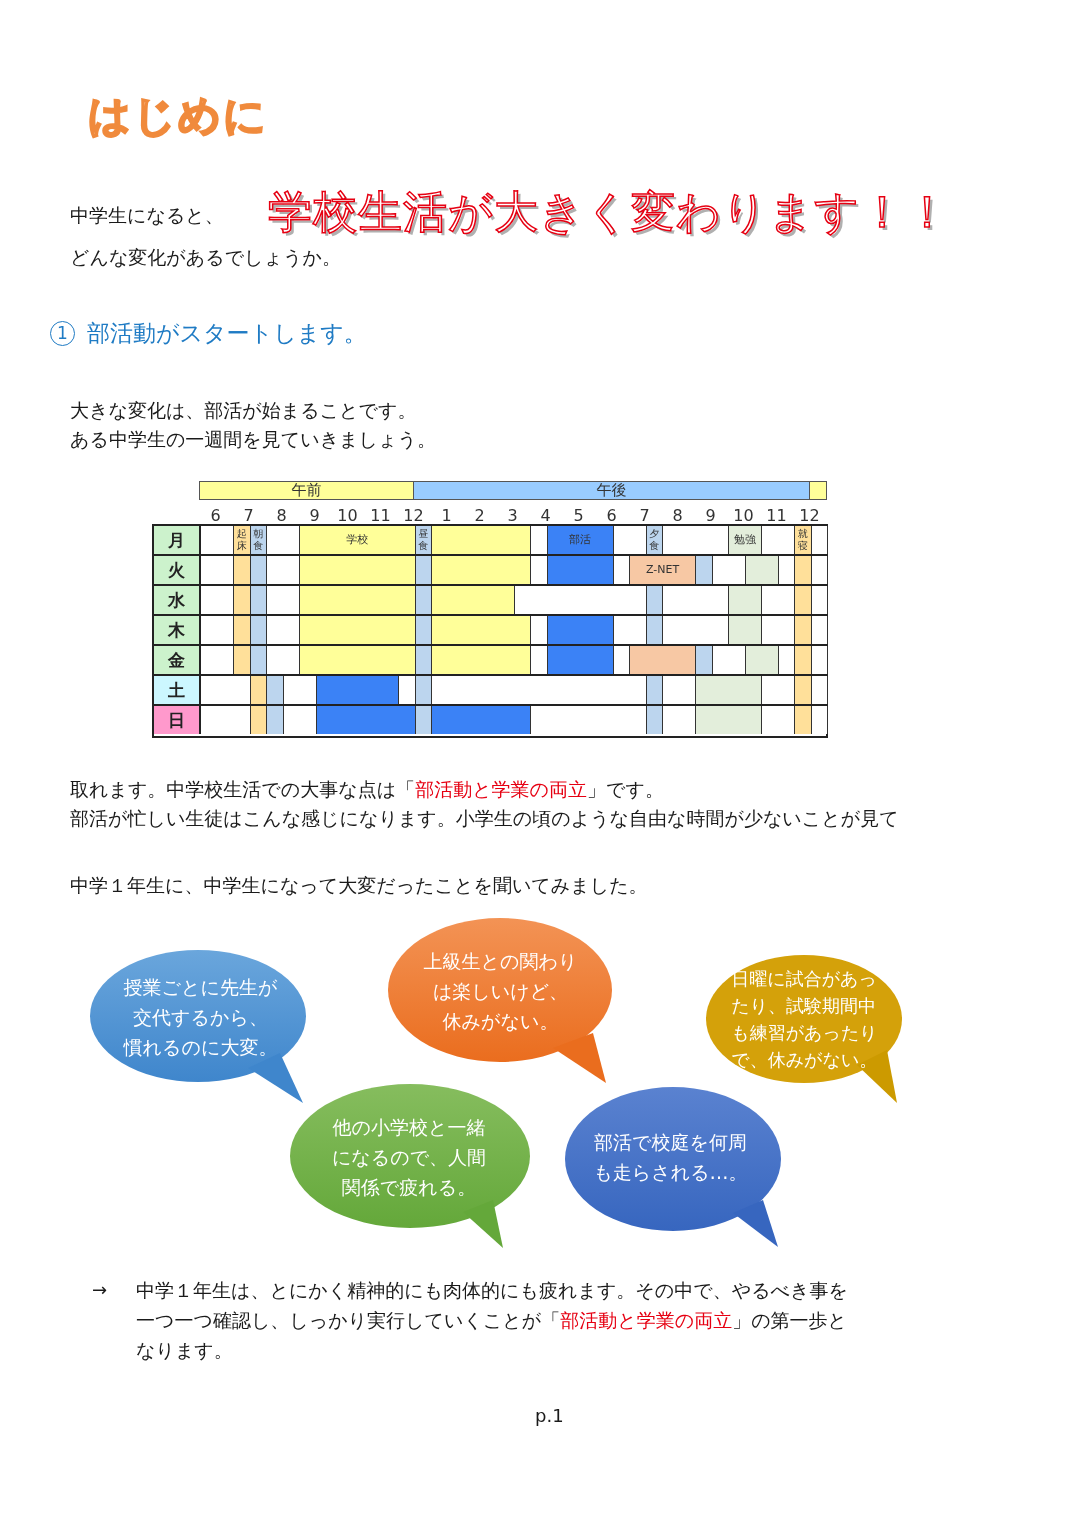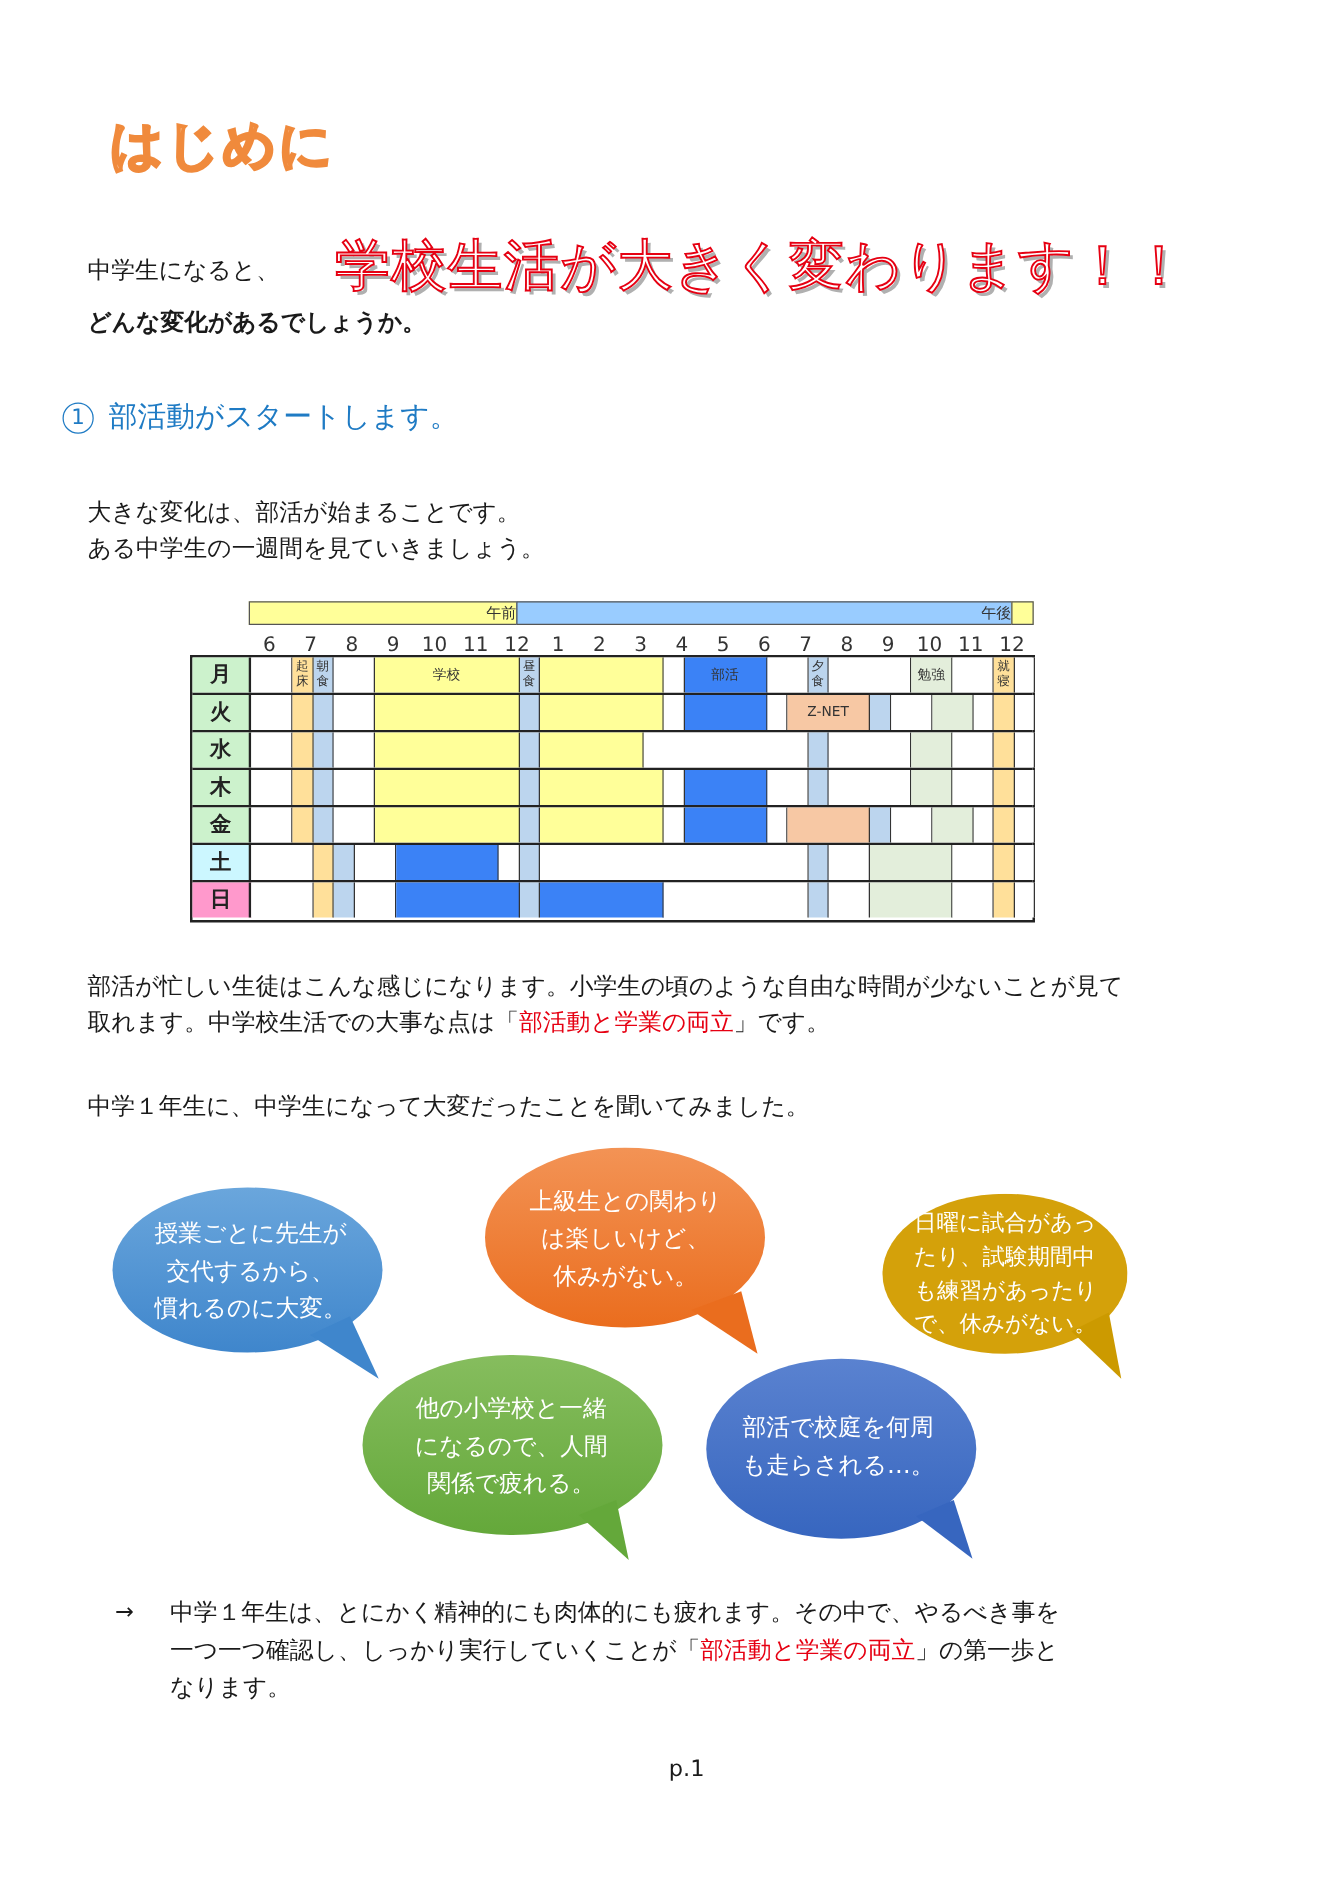--- a/index.html
+++ b/index.html
@@ -53,7 +53,7 @@
 
 <div class="abs lead" style="left:70px; top:203px;">中学生になると、</div>
 <div class="abs big-red">学校生活が大きく変わります！！</div>
-<div class="abs lead" style="left:70px; top:245px;font-weight:bold;">どんな変化があるでしょうか。</div>
+<div class="abs lead" style="left:70px; top:245px;">どんな変化があるでしょうか。</div>
 
 <div class="abs section">
   <span class="num">1</span><span>部活動がスタートします。</span>

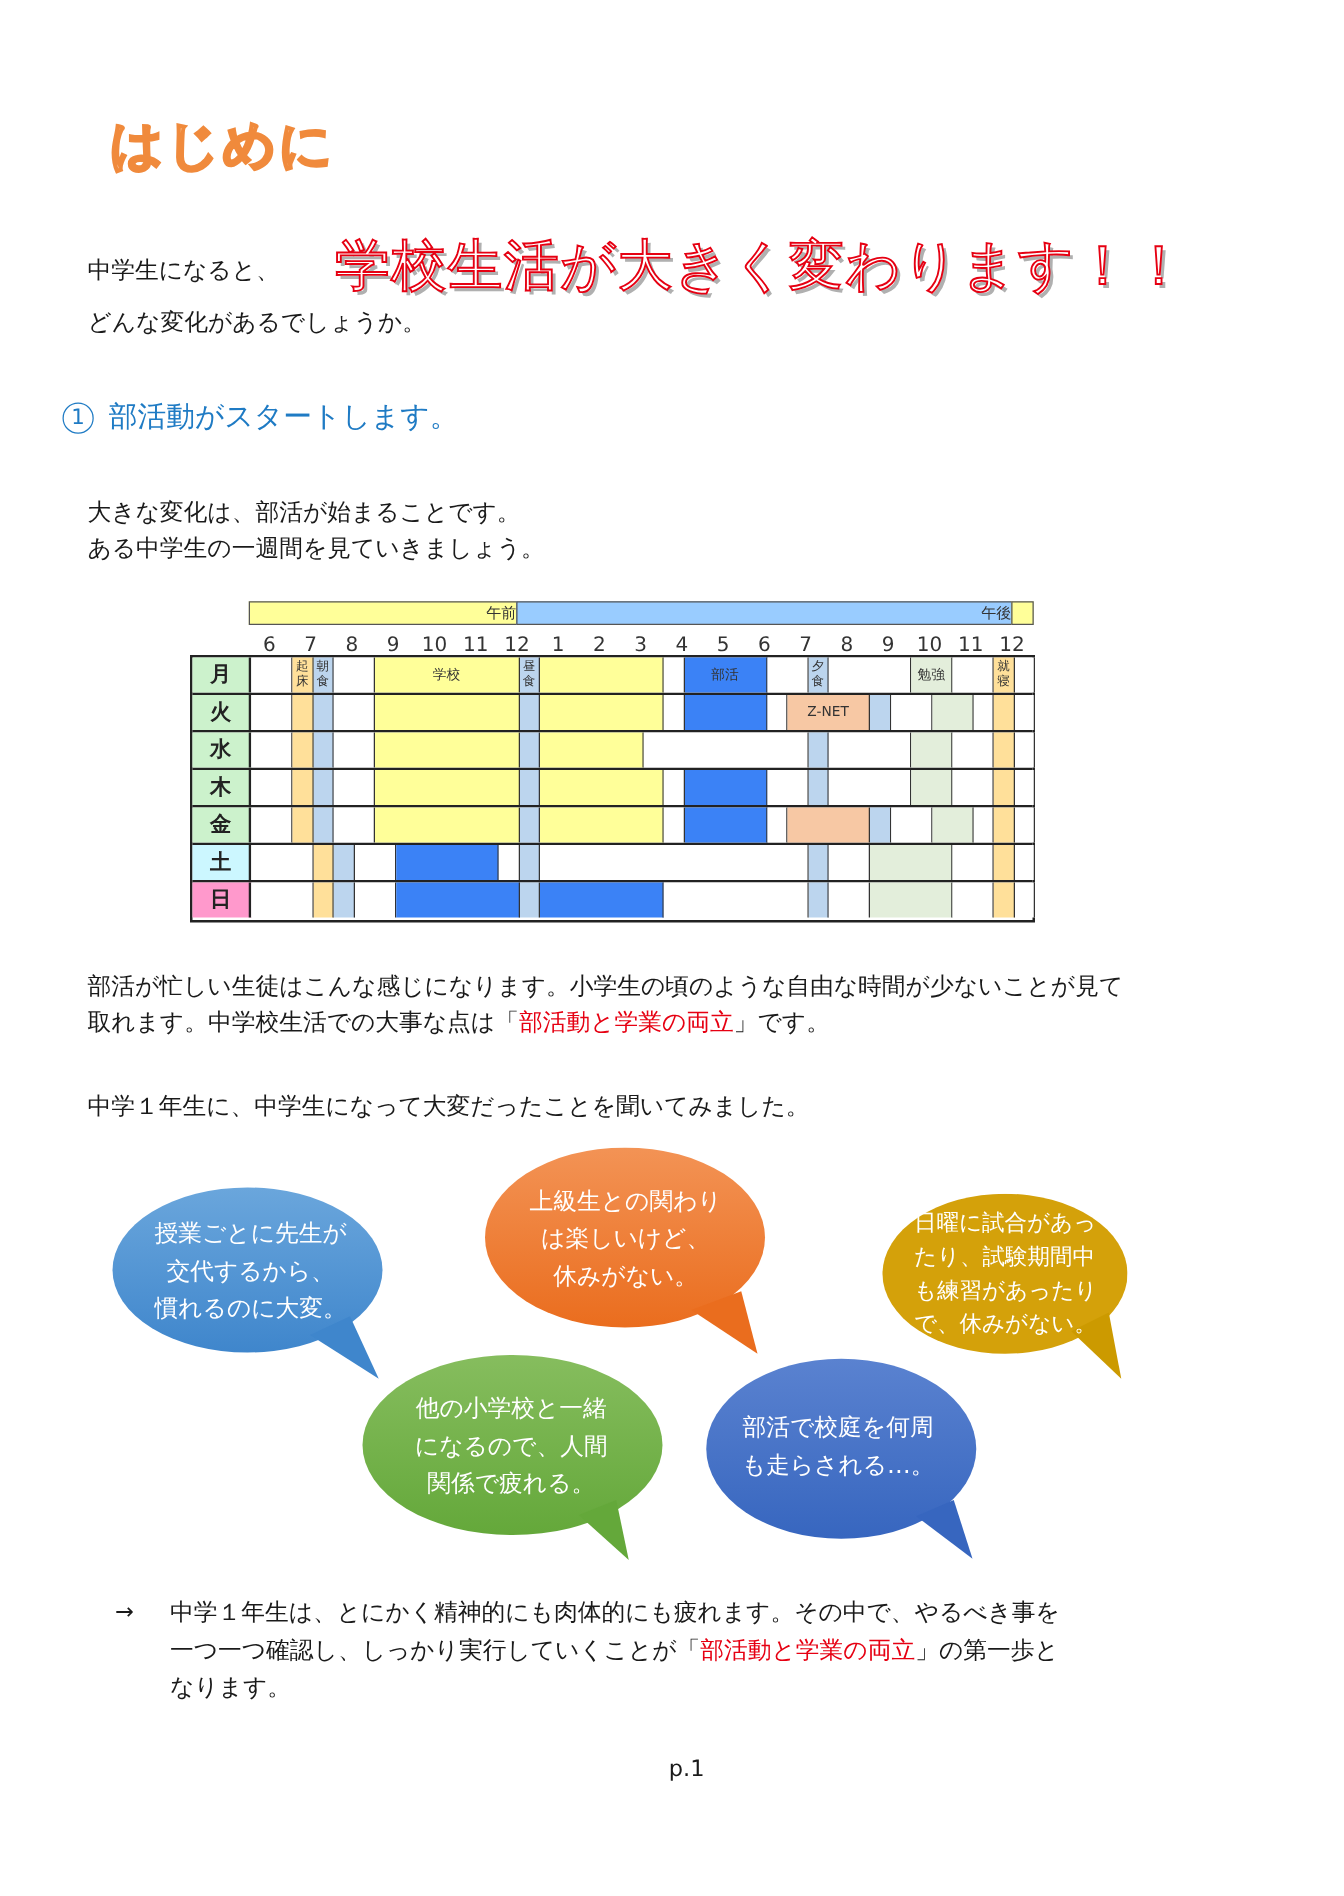--- a/index.html
+++ b/index.html
@@ -19,7 +19,7 @@
 
   
   .sched { left: 152px; top: 480px; width: 680px; height: 260px; }
-  .hdr { position: absolute; top: 1px; height: 19px; border: 1px solid #555; font-size: 12px; text-align: right; line-height: 17px; color: #333; }
+  .hdr { position: absolute; top: 1px; height: 19px; border: 1px solid #555; font-size: 15px; text-align: center; line-height: 17px; color: #333; }
   .hours { position: absolute; top: 26px; height: 20px; font-size: 16px; color: #333; }
   .hours span { position: absolute; transform: translateX(-50%); }
   .grid { position: absolute; left: 0; top: 44px; width: 676px; border: 2px solid #222; }

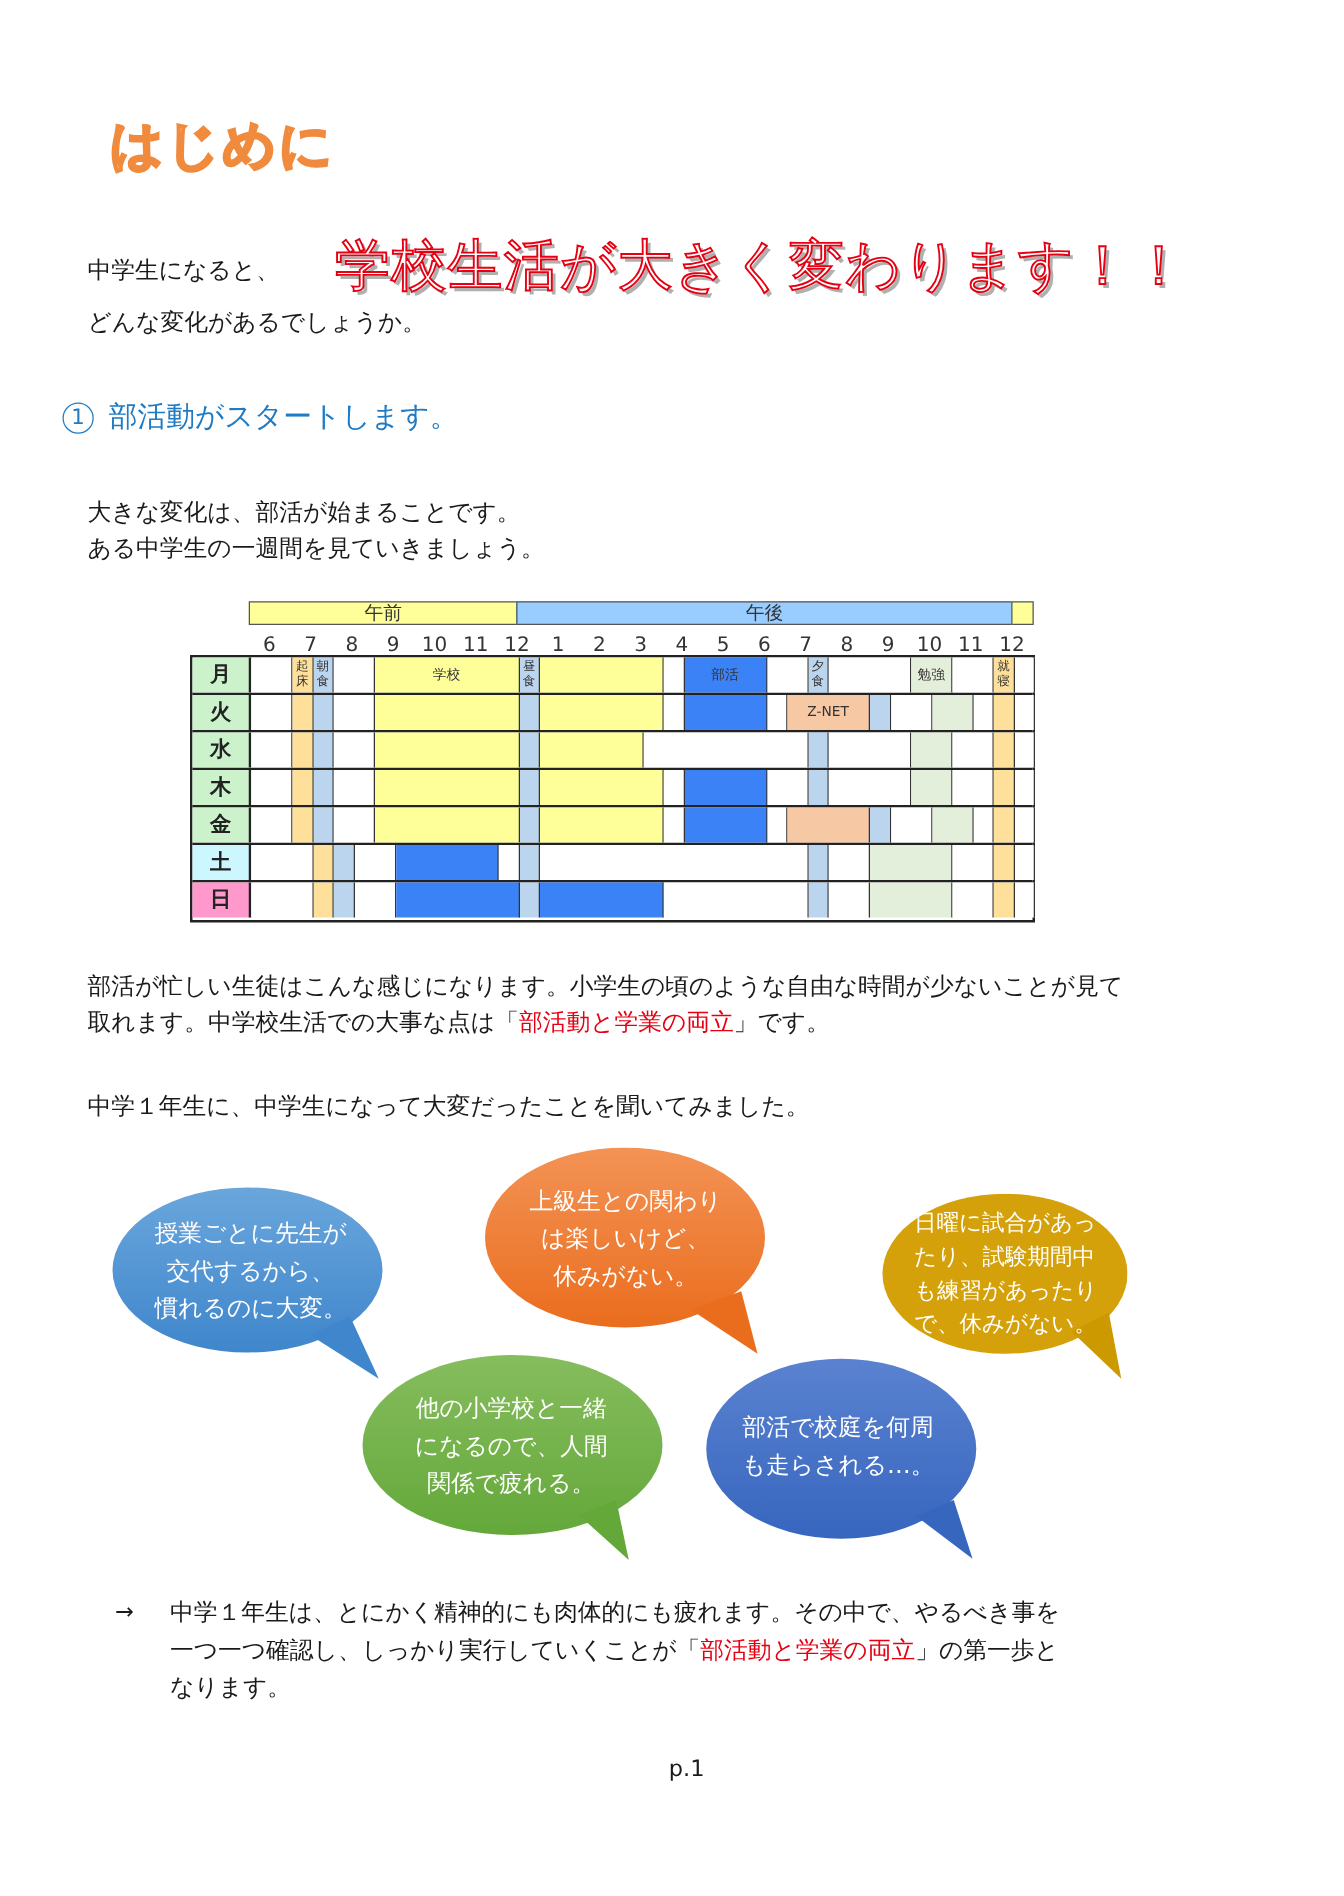--- a/index.html
+++ b/index.html
@@ -223,8 +223,8 @@
 </div>
 
 <div class="abs para" style="top:775px;">
+  <div><span>取れます。中学校生活での大事な点は「</span><span class="red">部活動と学業の両立</span><span>」です。</span></div>
   <div>部活が忙しい生徒はこんな感じになります。小学生の頃のような自由な時間が少ないことが見て</div>
-  <div><span>取れます。中学校生活での大事な点は「</span><span class="red">部活動と学業の両立</span><span>」です。</span></div>
 </div>
 
 <div class="abs para" style="top:871px;">中学１年生に、中学生になって大変だったことを聞いてみました。</div>

